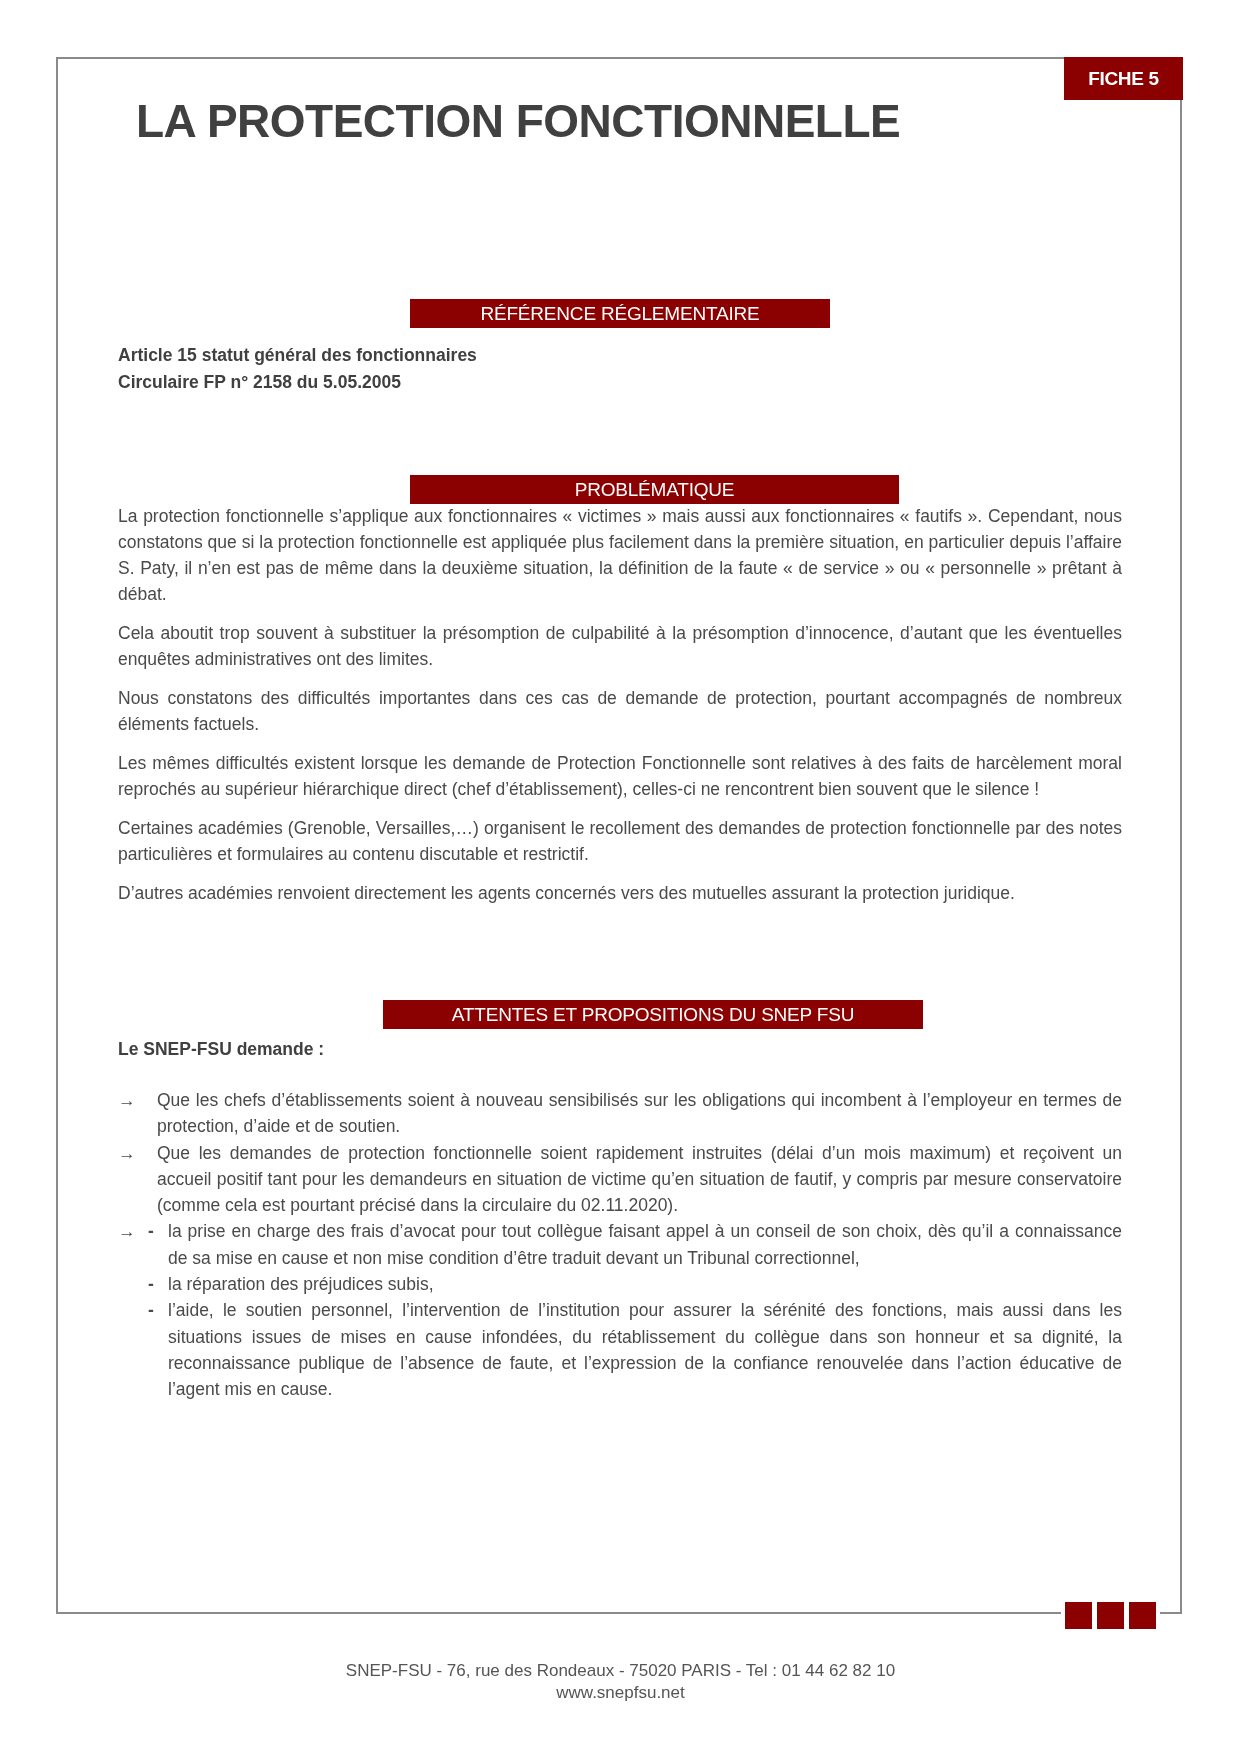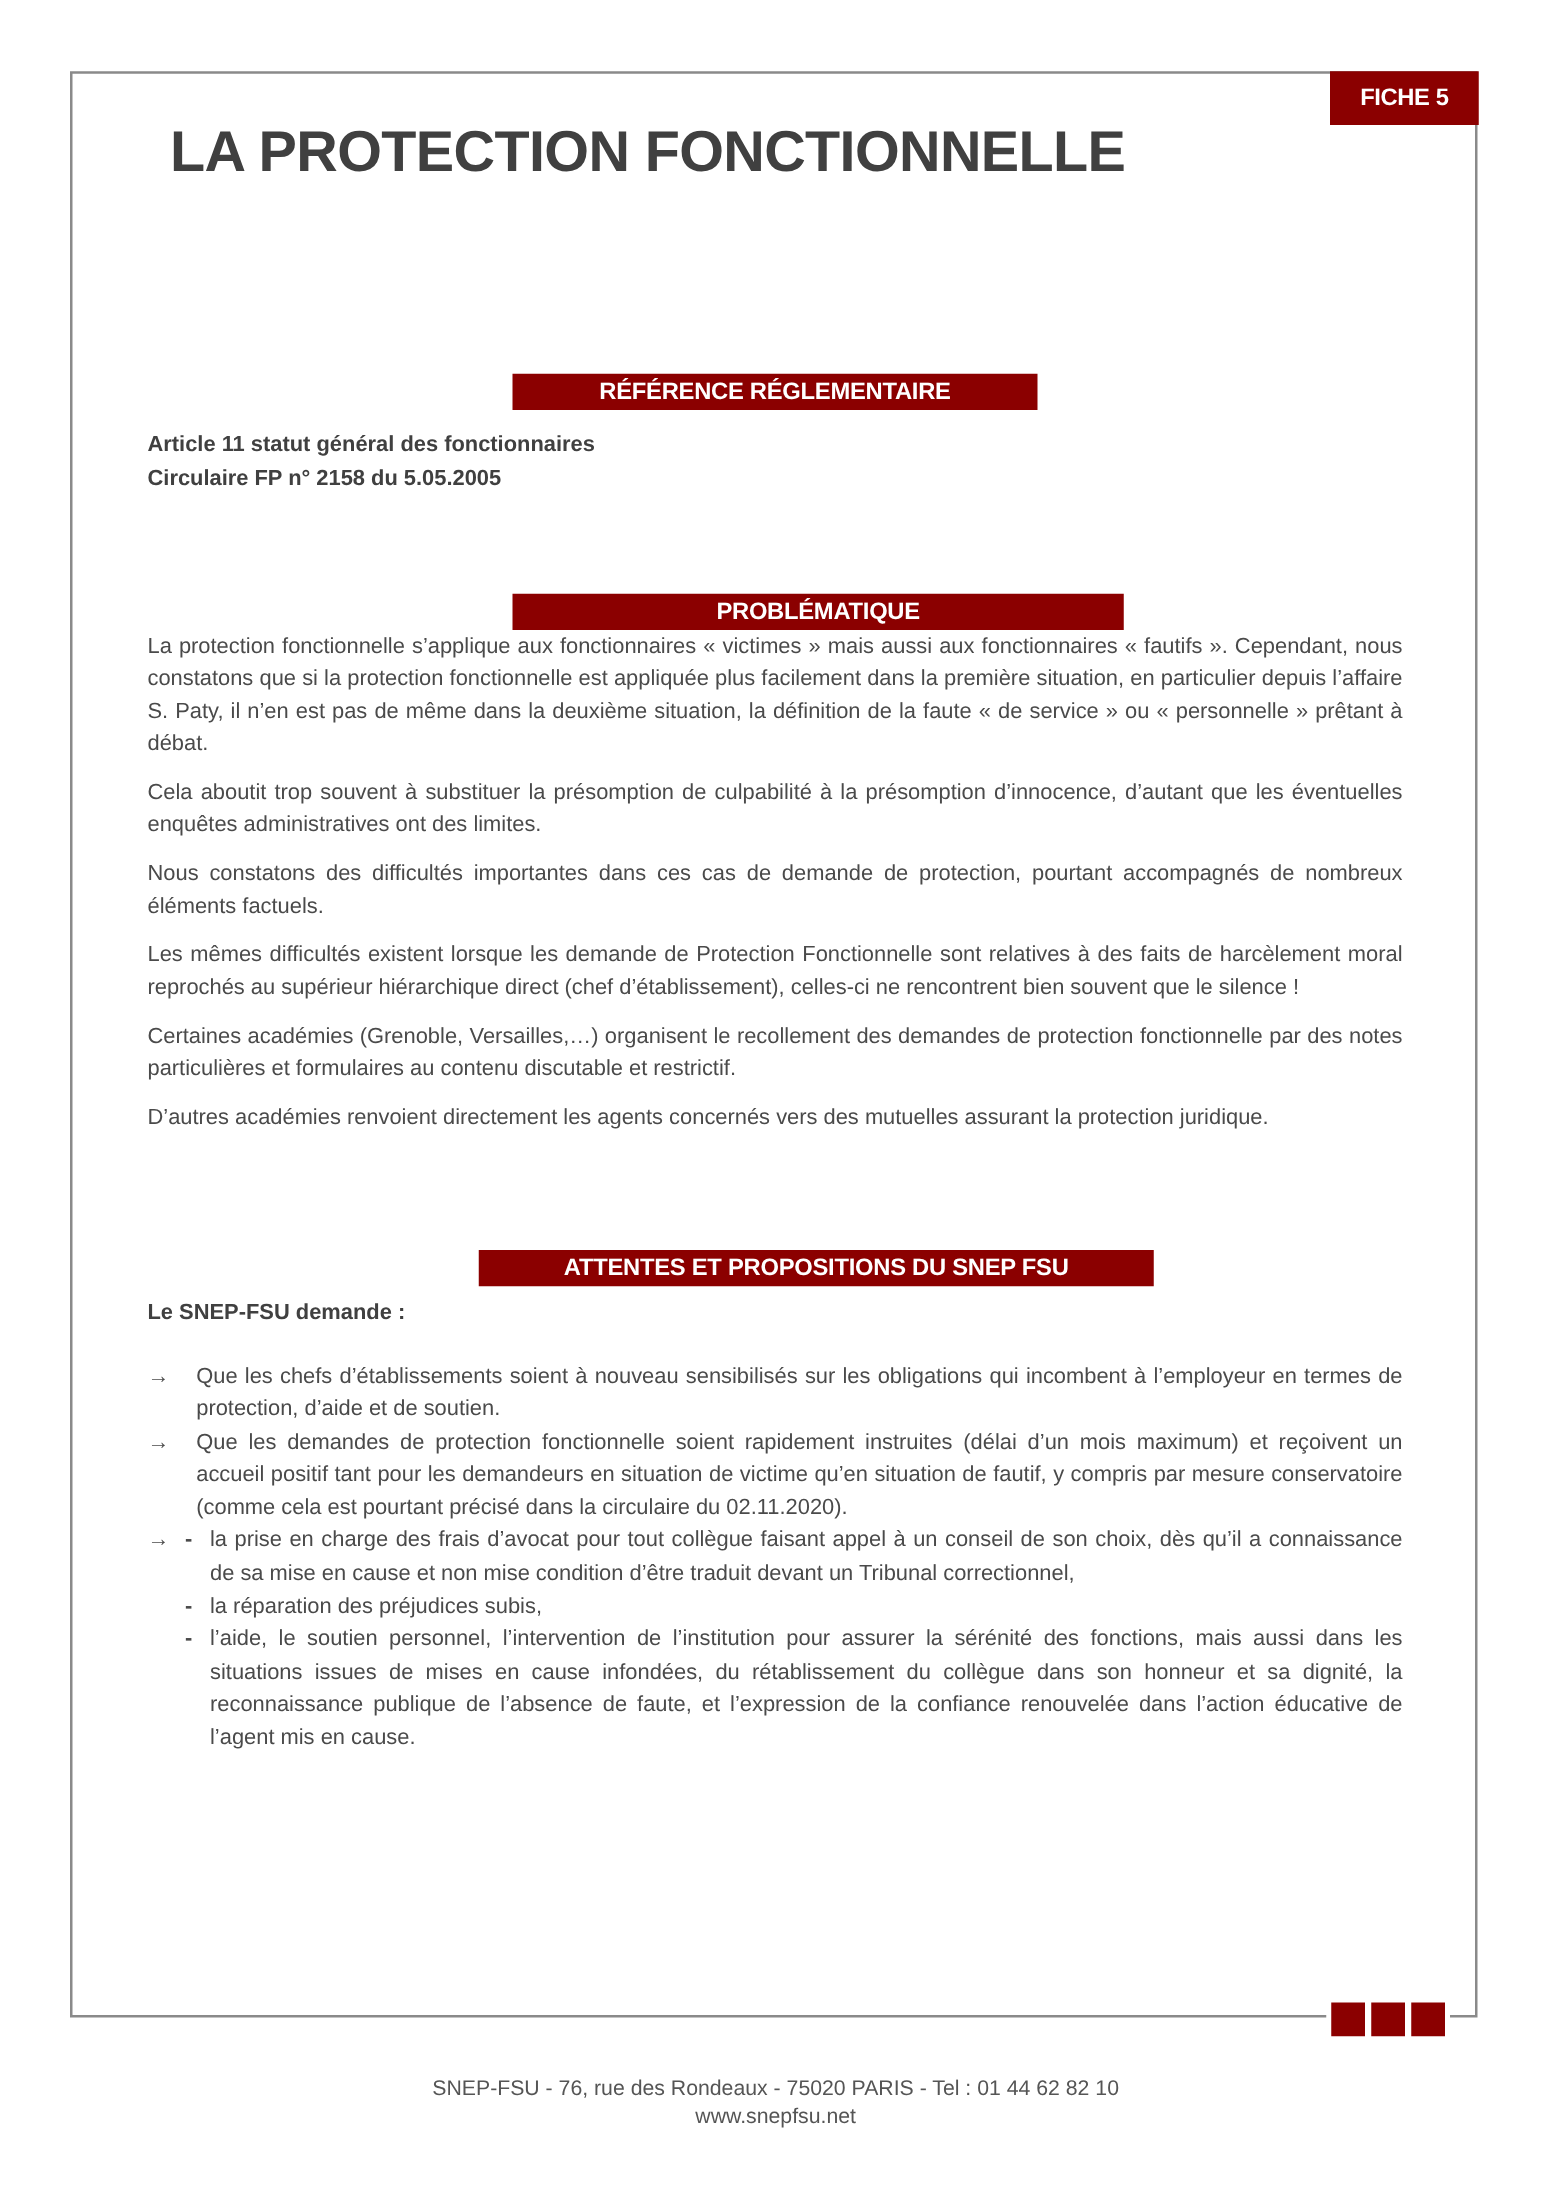--- a/index.html
+++ b/index.html
@@ -12,7 +12,7 @@
            display:flex; align-items:center; justify-content:center; letter-spacing:-0.3px; }
   .title { position:absolute; left:120px; top:78px; margin:16px;
            font-size:46px; font-weight:bold; color:#404040; letter-spacing:-0.5px; white-space:nowrap; }
-  .bar { position:absolute; height:29px; background:#8b0000; color:#fff; font-weight:bold;
+  .bar { position:absolute; height:29px; background:#8b0000; color:#fff; font-weight:normal;
          font-size:19px; display:flex; align-items:center; justify-content:center; letter-spacing:-0.2px; }
   .refs { position:absolute; left:118px; top:342px; font-weight:bold; font-size:17.5px;
           line-height:26.5px; color:#404040; }

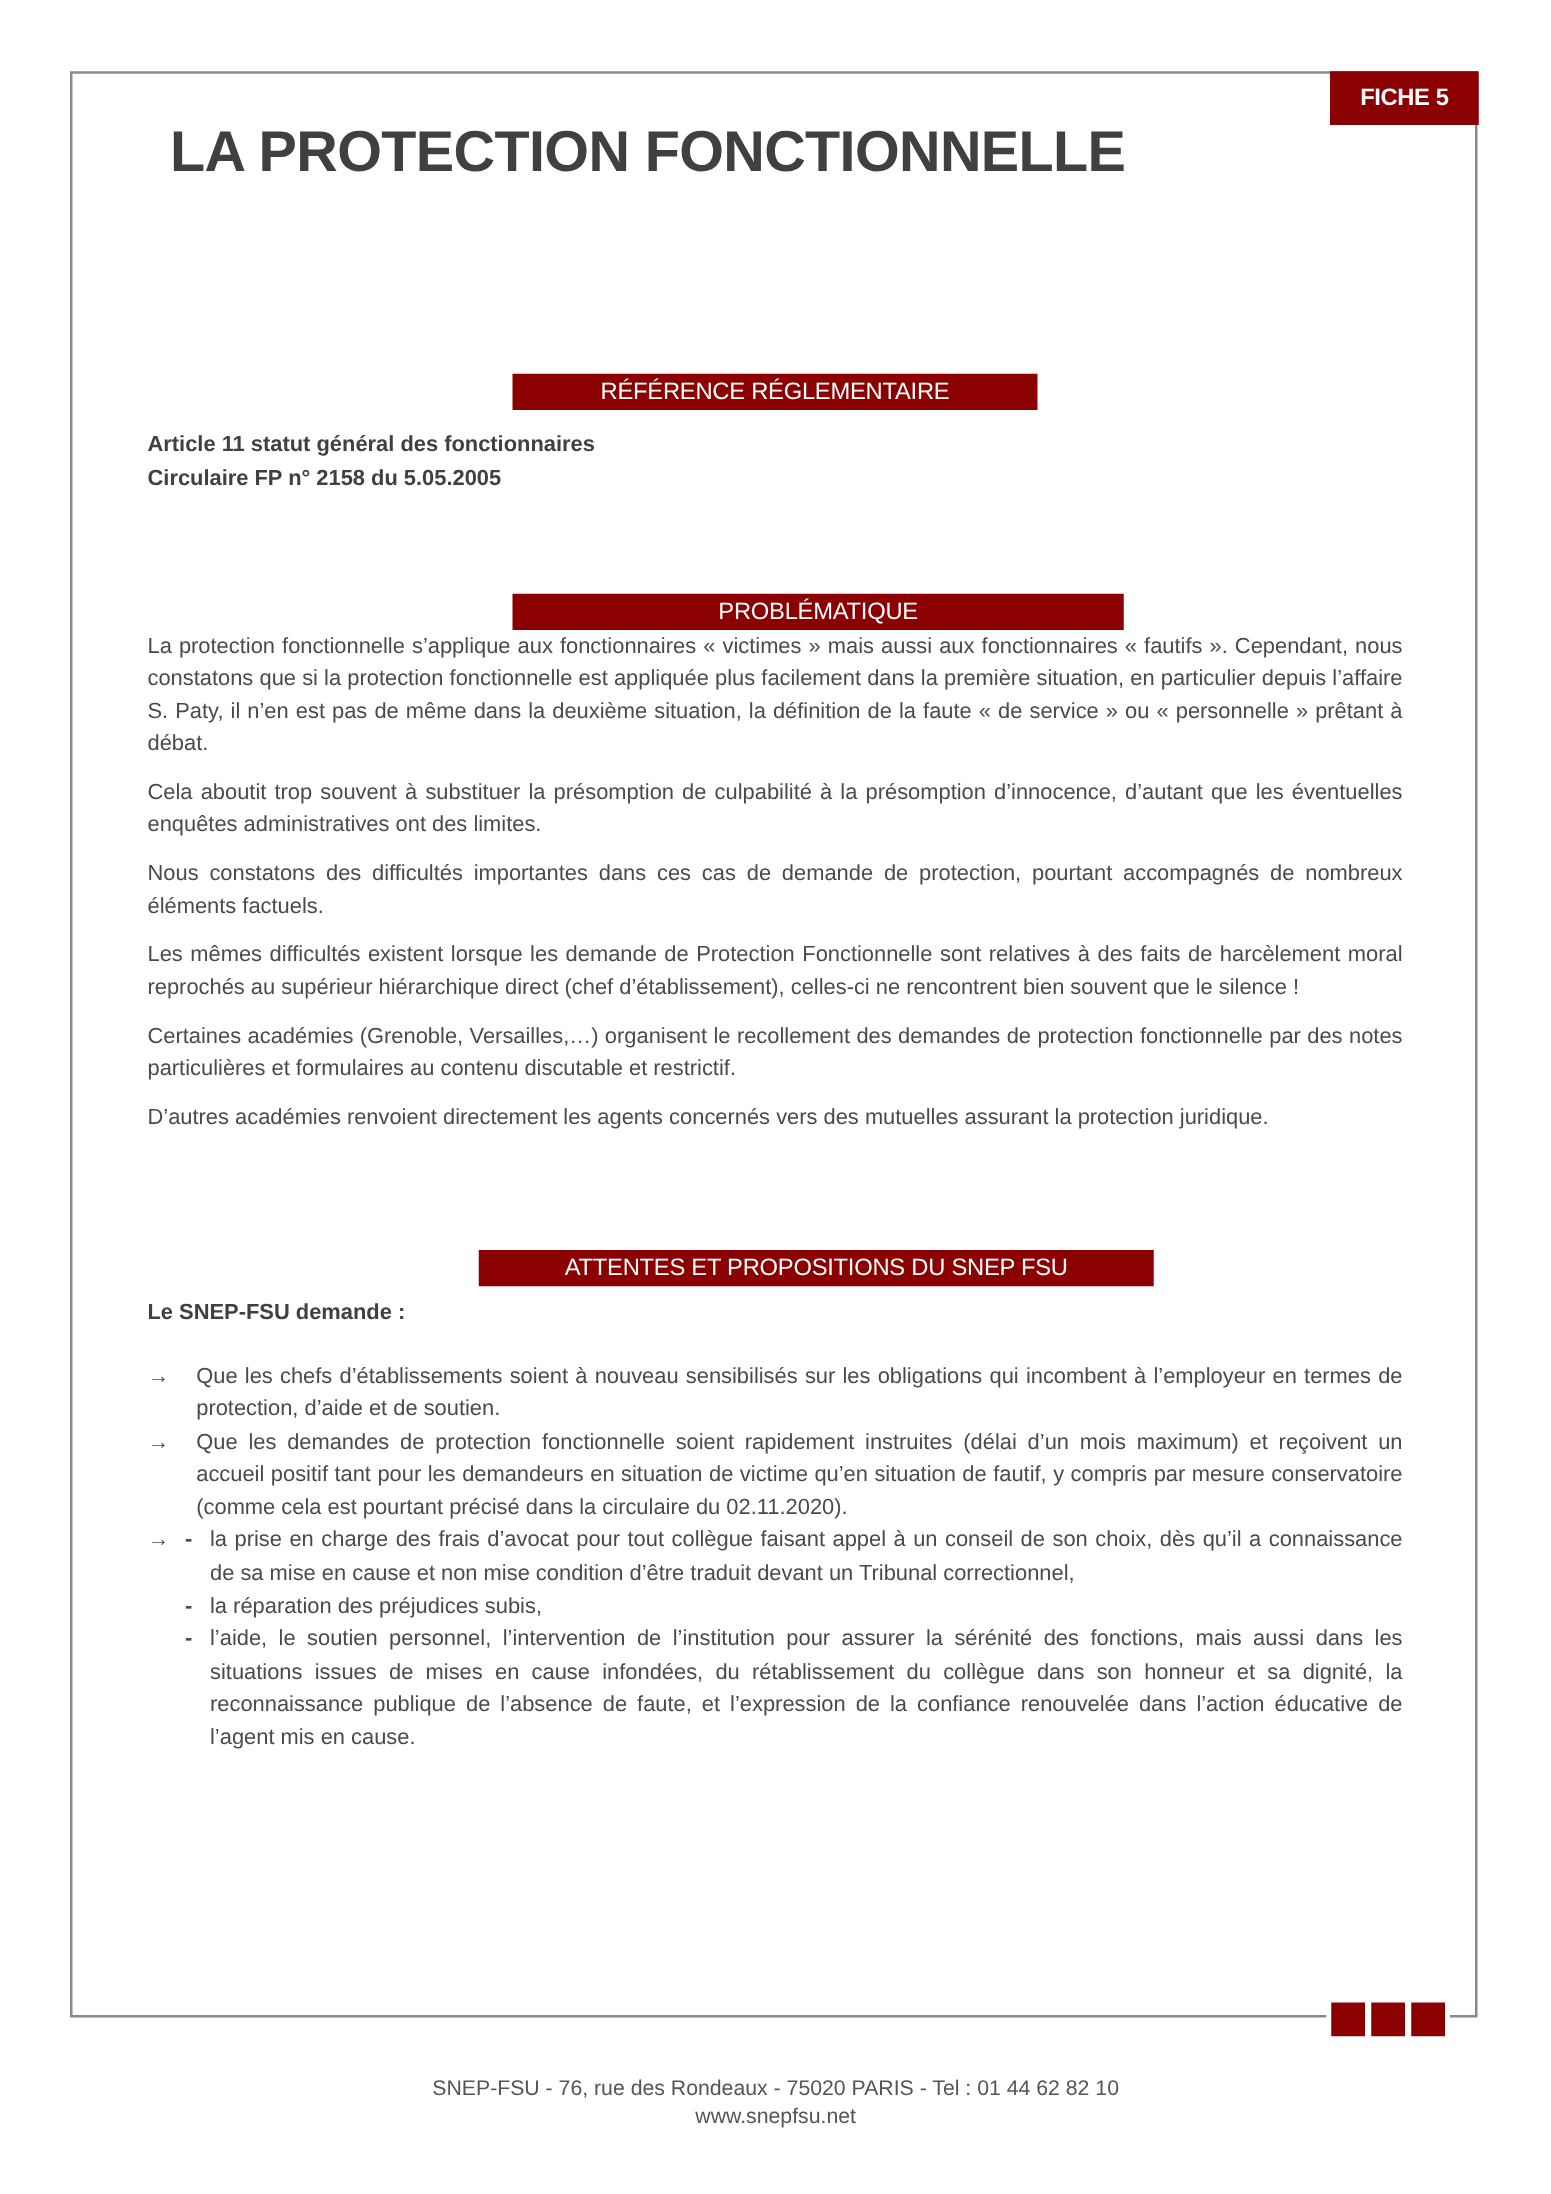--- a/index.html
+++ b/index.html
@@ -44,7 +44,7 @@
 <div class="bar" style="left:410px; top:299px; width:420px;">RÉFÉRENCE RÉGLEMENTAIRE</div>
 
 <div class="refs">
-  <div>Article 11 statut général des fonctionnaires</div>
+  <div>Article 15 statut général des fonctionnaires</div>
   <div>Circulaire FP n° 2158 du 5.05.2005</div>
 </div>
 

